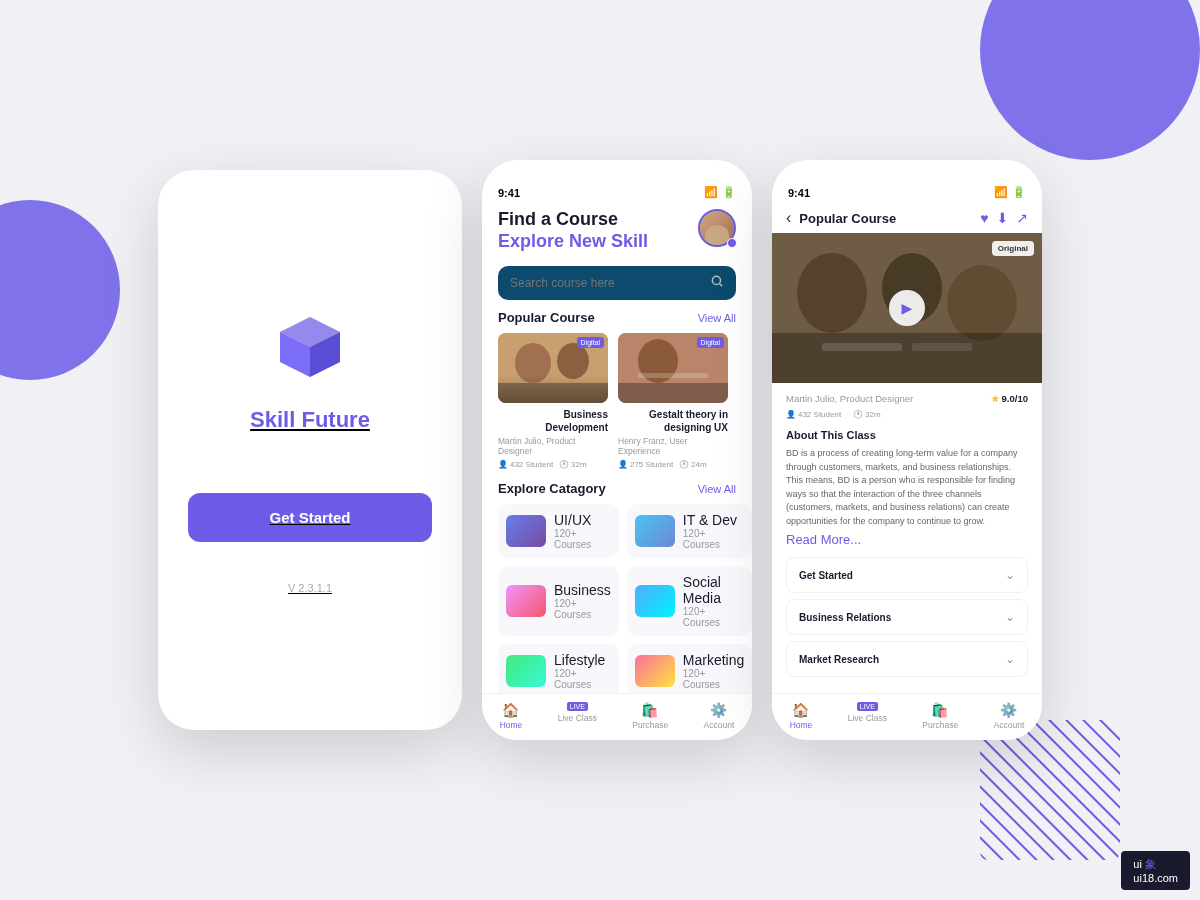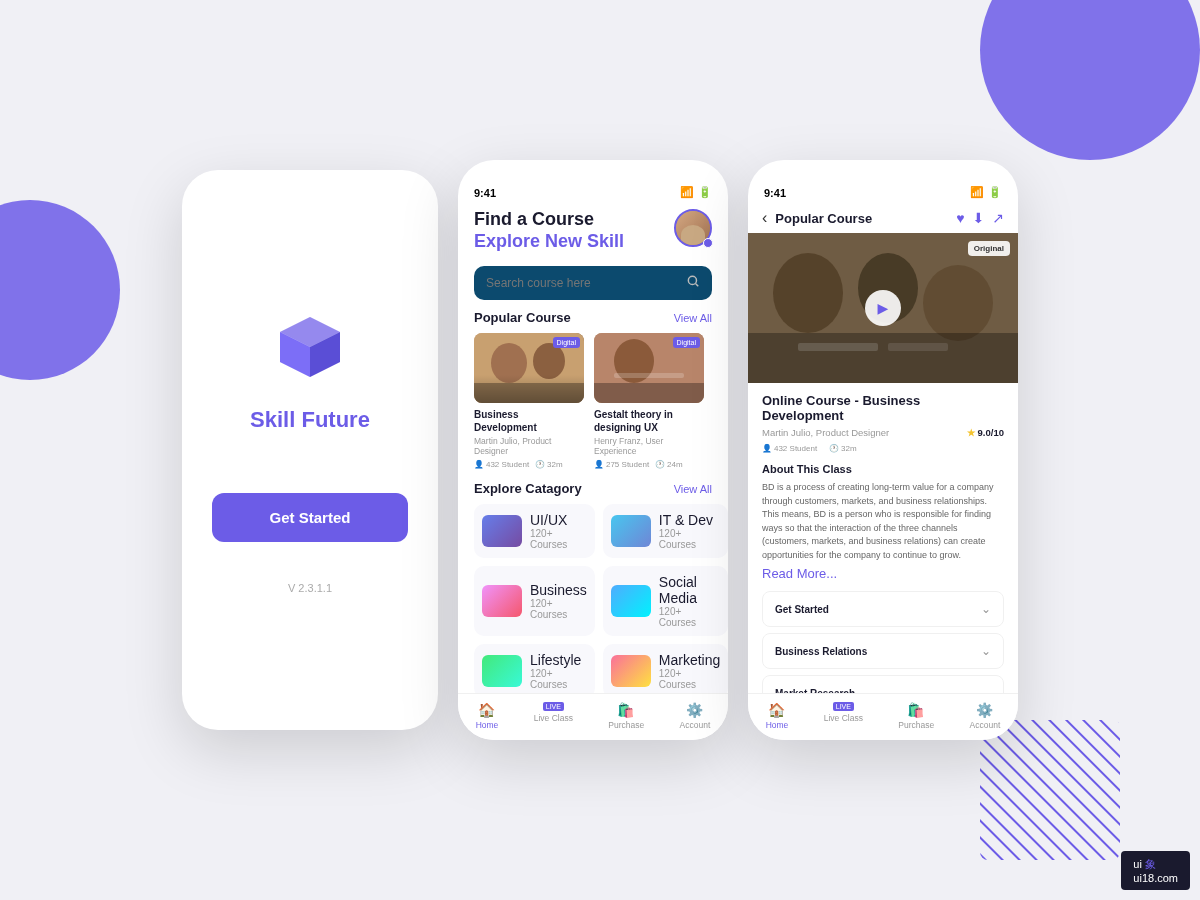--- a/index.html
+++ b/index.html
@@ -748,7 +748,6 @@
     </div>
 
     <div class="detail-body">
-      <div class="course-title-lg">Online Course - Business Development</div>
       <div class="course-author-row">
         <span class="author-name">Martin Julio, Product Designer</span>
         <div class="rating">

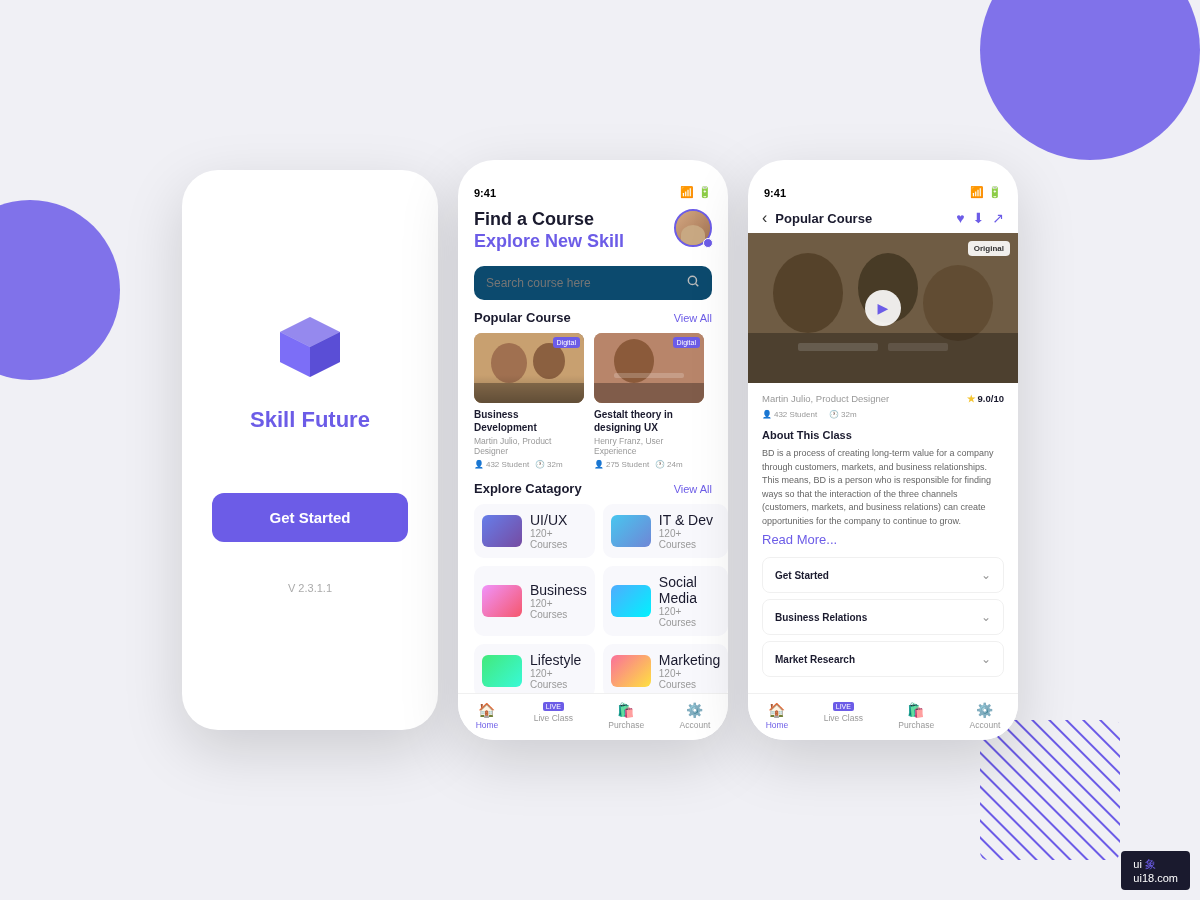--- a/index.html
+++ b/index.html
@@ -84,8 +84,9 @@
 
     
     .phone-splash {
-      width: 256px;
+      width: 304px;
       height: 560px;
+      text-decoration: underline;
     }
 
     

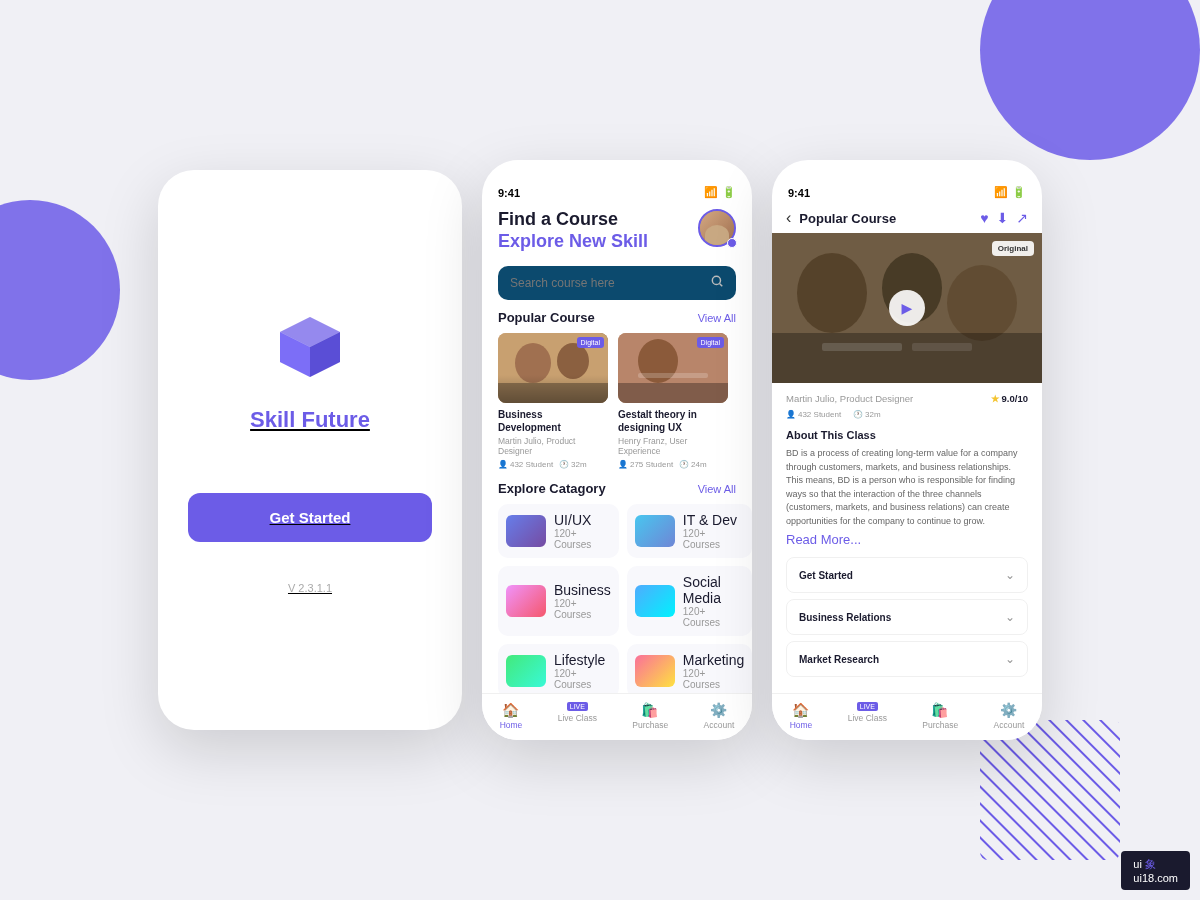--- a/index.html
+++ b/index.html
@@ -264,6 +264,7 @@
       color: #1a1a2e;
       line-height: 1.3;
       margin-bottom: 2px;
+      text-align: right;
     }
     .course-author {
       font-size: 8.5px;

